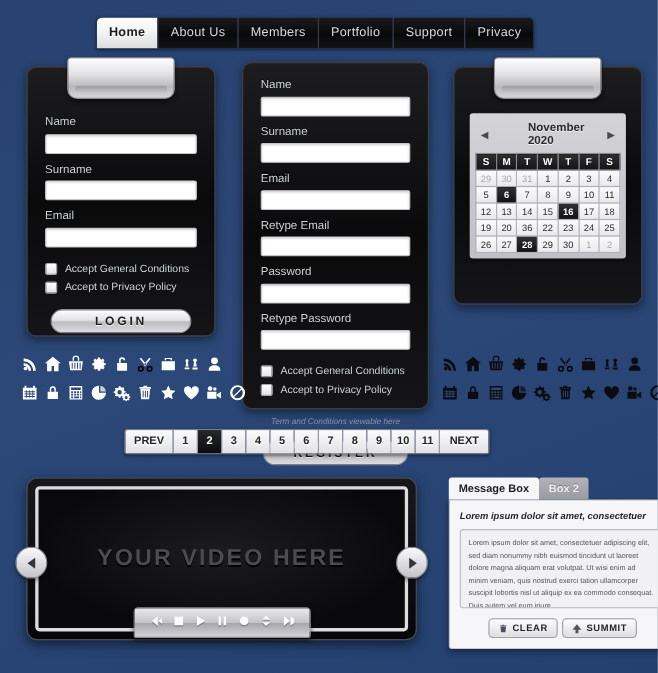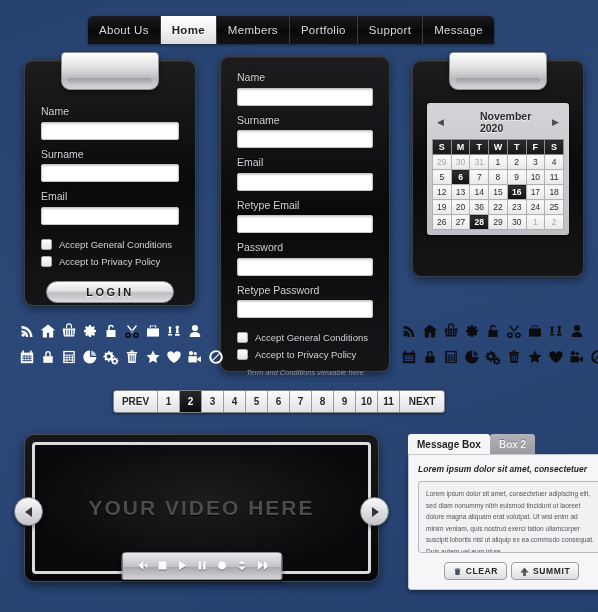--- a/index.html
+++ b/index.html
@@ -259,8 +259,8 @@
 <body>
 
 <div class="nav" id="nav-bar">
+    <div class="nav-item active">Home</div>
     <div class="nav-item">About Us</div>
-    <div class="nav-item active">Home</div>
     <div class="nav-item">Members</div>
     <div class="nav-item">Portfolio</div>
     <div class="nav-item">Support</div>

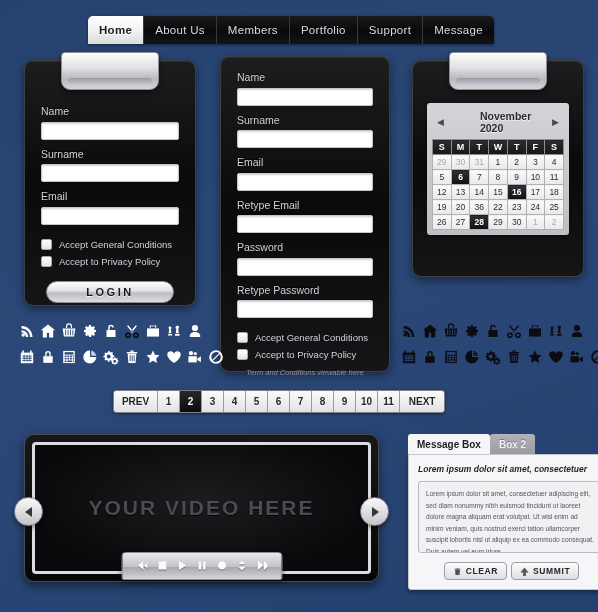--- a/index.html
+++ b/index.html
@@ -264,7 +264,7 @@
     <div class="nav-item">Members</div>
     <div class="nav-item">Portfolio</div>
     <div class="nav-item">Support</div>
-    <div class="nav-item">Message</div>
+    <div class="nav-item">Privacy</div>
   </div>
 
 <div class="clipboard" id="panel-login">

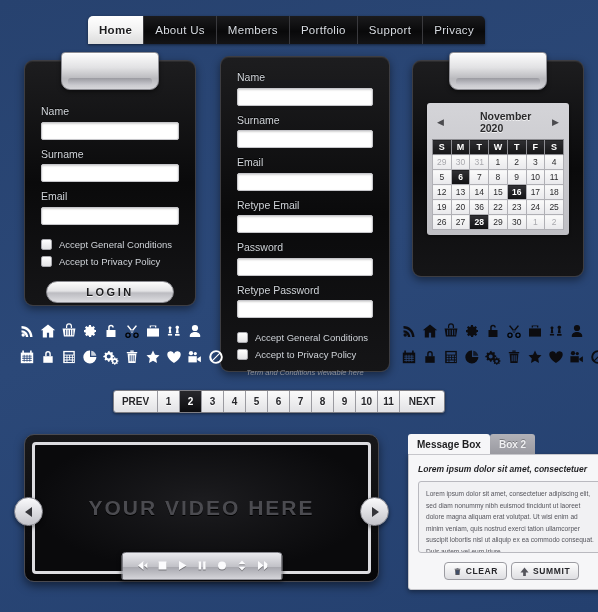--- a/index.html
+++ b/index.html
@@ -91,7 +91,7 @@
 
   .terms-note {
     color: #8d9098; font-size: 7.5px; font-style: italic;
-    text-align: center; margin-top: 8px;
+    text-align: center; margin-top: 18px;
   }
 
   .big-btn {

